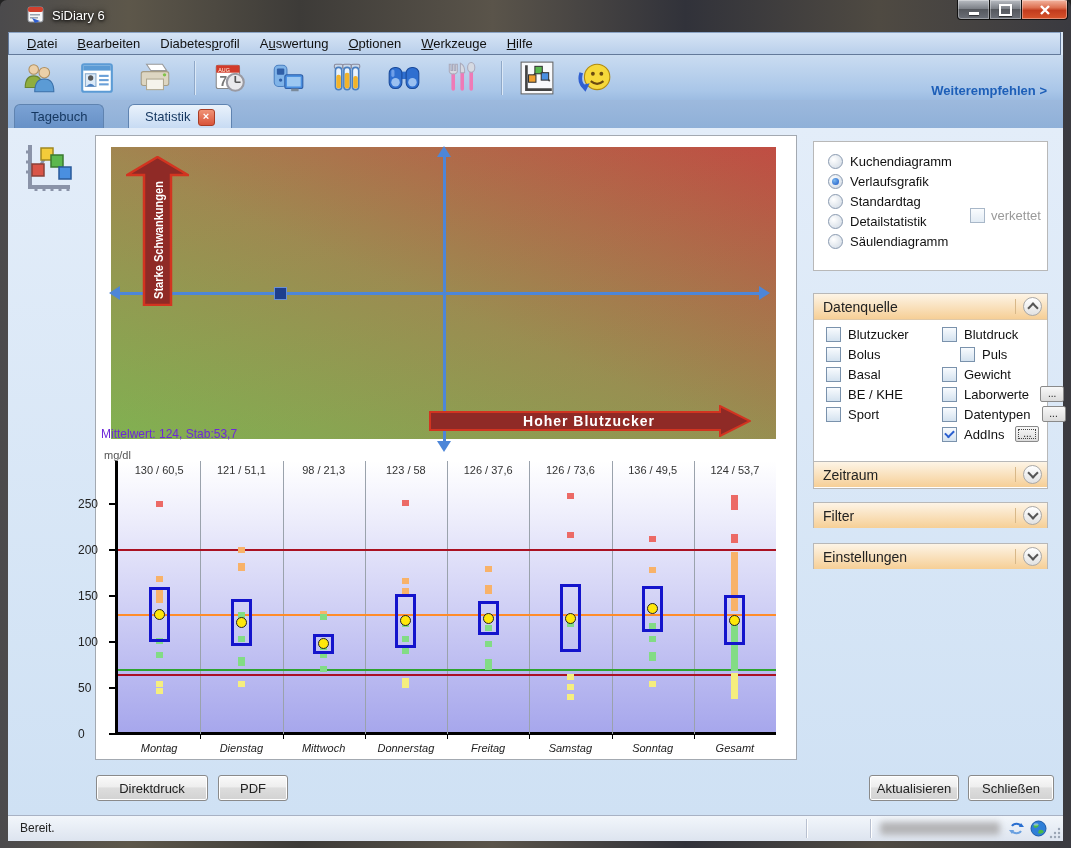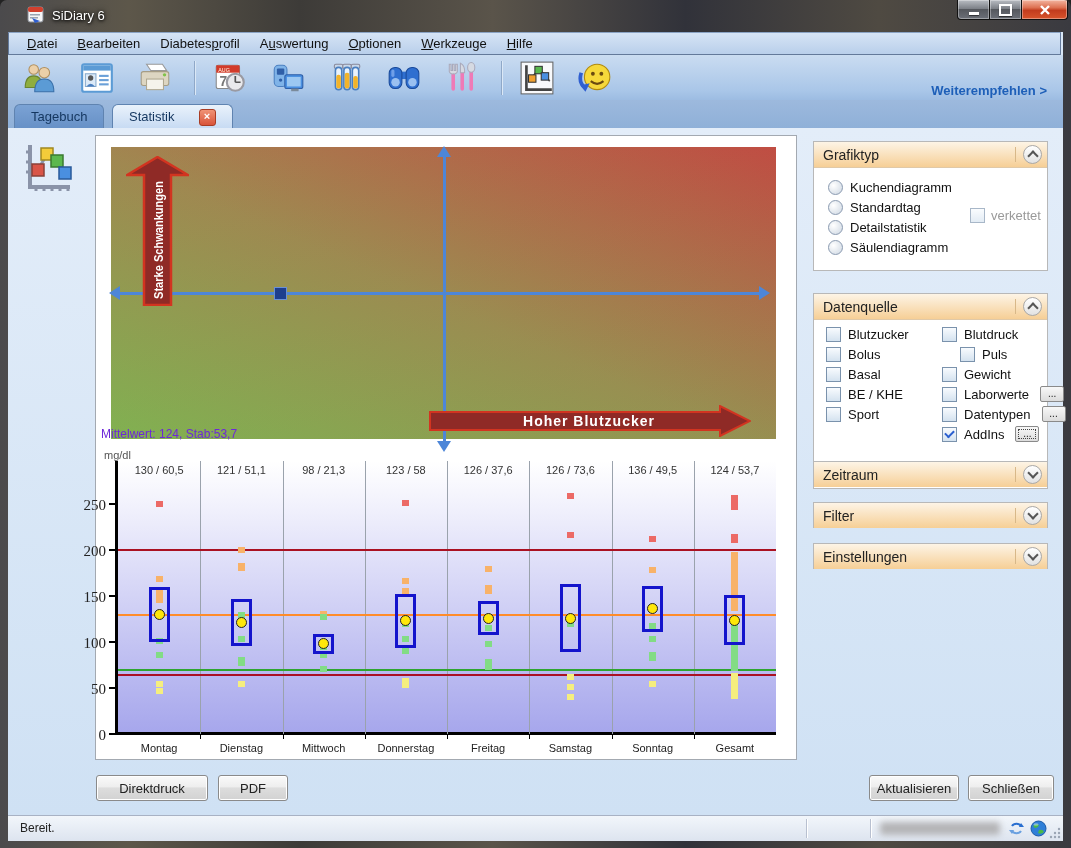--- a/index.html
+++ b/index.html
@@ -34,7 +34,7 @@
   .tab{position:absolute;top:4px;height:24px;line-height:24px;font-size:13px;color:#14365f;
     border-radius:6px 6px 0 0;padding:0 16px;border:1px solid #5f83b0;border-bottom:none;}
   .tab.inactive{left:6px;background:linear-gradient(#7ba2d4,#6690c6);}
-  .tab.active{left:104px;background:linear-gradient(#eaf2fb,#c6daf3);display:flex;align-items:center;gap:24px;}
+  .tab.active{left:120px;background:linear-gradient(#eaf2fb,#c6daf3);display:flex;align-items:center;gap:7px;}
   .tab-close{width:15px;height:15px;border-radius:3px;background:linear-gradient(#f09376,#d9543a);border:1px solid #a93c24;
     color:#fff;font-size:11px;line-height:13px;text-align:center;font-weight:bold;}
   

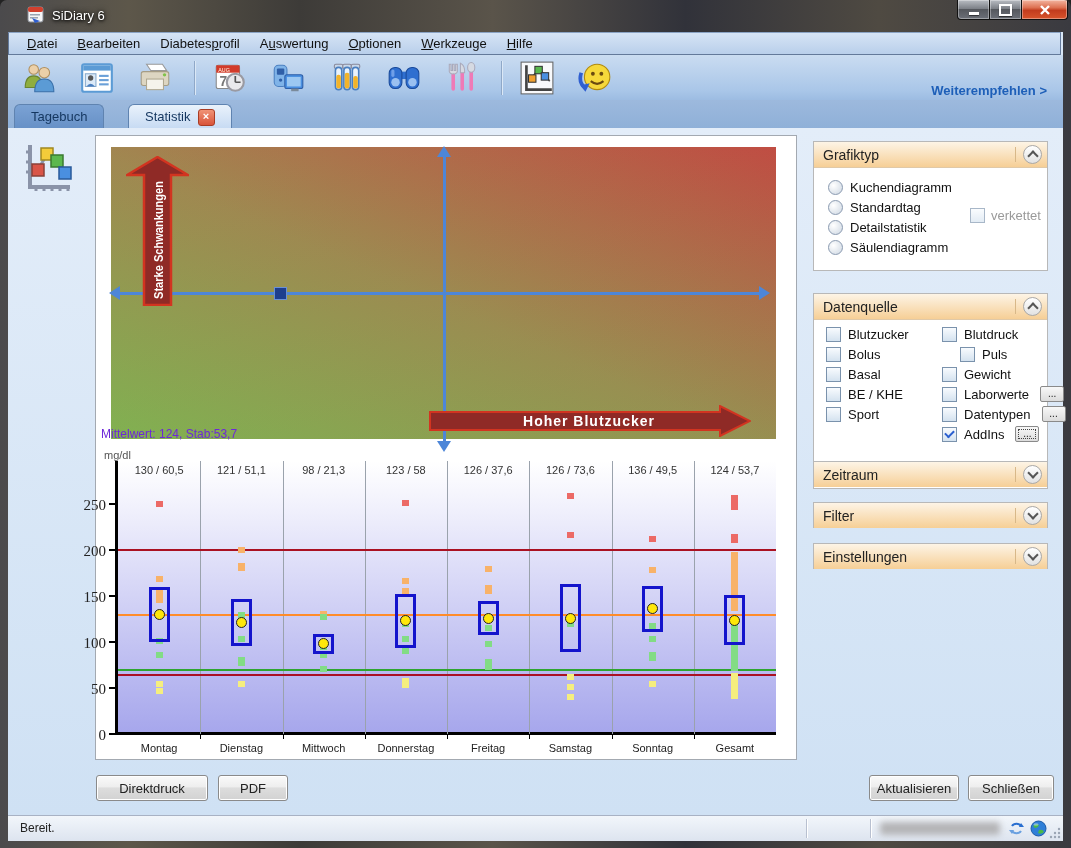--- a/index.html
+++ b/index.html
@@ -422,13 +422,6 @@
       </div>
 
       <div class="panel" style="top:13px;height:130px;">
-        <div class="panel-hd">
-          <span class="panel-title">Grafiktyp</span>
-          <span class="hd-sep"></span>
-          <button class="chev-btn">
-              <span class="chev up"></span>
-            </button>
-        </div>
         <div id="gt-body" style="padding-top:7px;">
             <div class="opt-row">
               <span class="radio"></span>

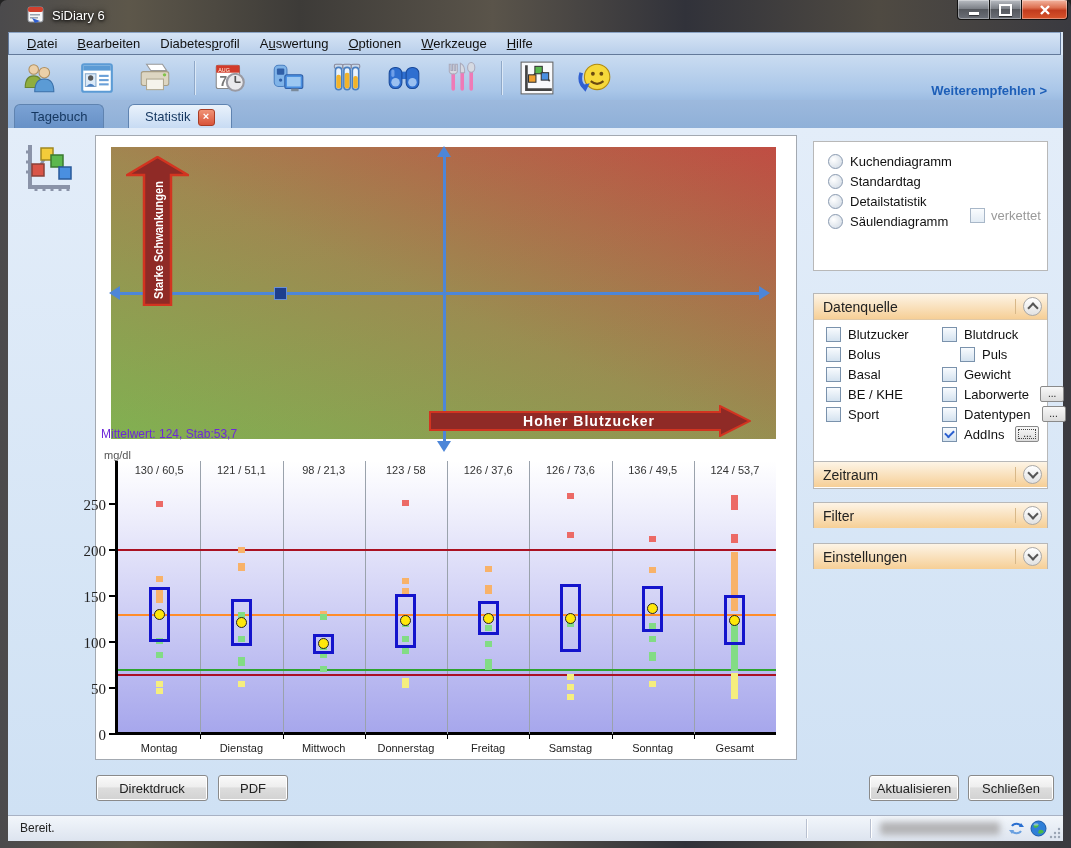--- a/index.html
+++ b/index.html
@@ -428,6 +428,10 @@
               <span class="opt-label">Kuchendiagramm</span>
             </div>
             <div class="opt-row">
+              <span class="radio sel"></span>
+              <span class="opt-label">Verlaufsgrafik</span>
+            </div>
+            <div class="opt-row">
               <span class="radio"></span>
               <span class="opt-label">Standardtag</span>
             </div>

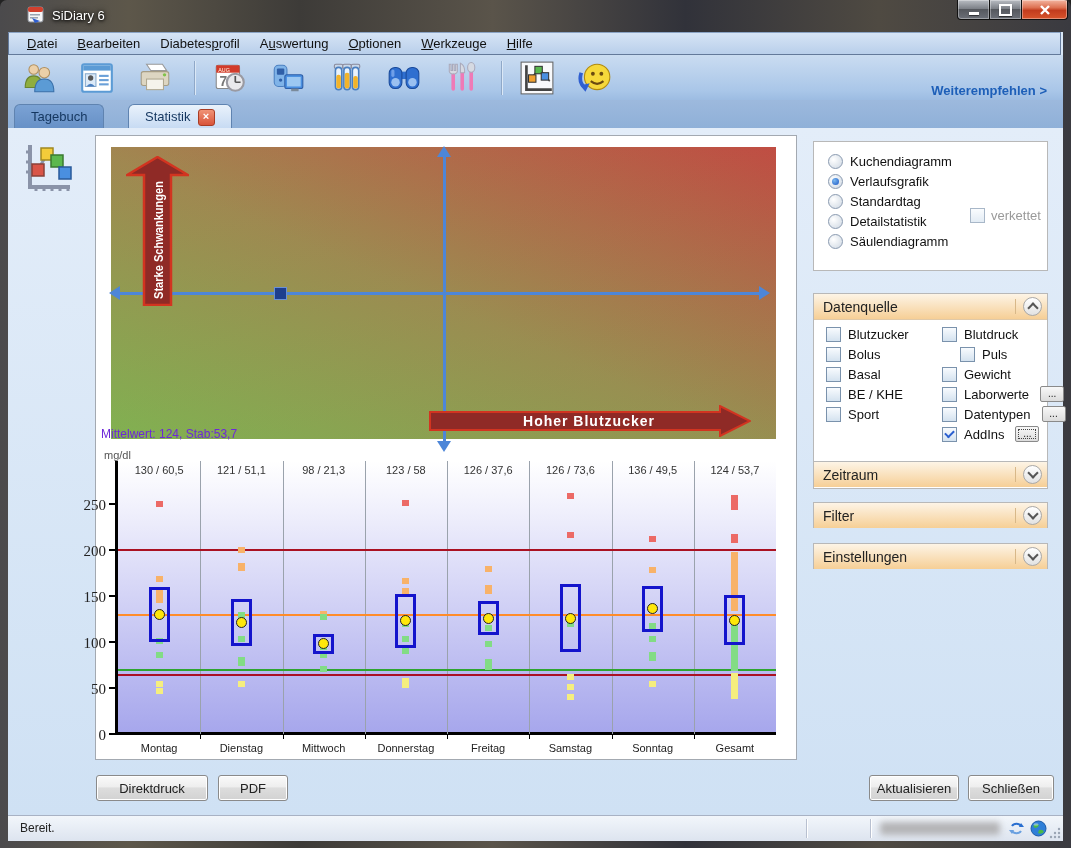--- a/index.html
+++ b/index.html
@@ -60,7 +60,7 @@
   .yaxis{position:absolute;left:-3px;top:0;width:3px;height:274px;background:#000;}
   .baseline{position:absolute;left:-3px;top:271px;width:661px;height:3px;background:#000;}
   .ytick{position:absolute;left:-9px;width:6px;height:2px;background:#000;}
-  .ylab{position:absolute;left:-40px;width:28px;text-align:right;font-size:15px;color:#222;font-family:Liberation Serif, serif;}
+  .ylab{position:absolute;left:-40px;width:28px;text-align:left;font-size:12px;color:#222;}
   .btick{position:absolute;top:274px;width:1px;height:4px;background:#000;}
   .col-header{position:absolute;top:3px;text-align:center;font-size:11px;color:#333;}
   .day-label{position:absolute;top:281px;text-align:center;font-size:11px;color:#222;}

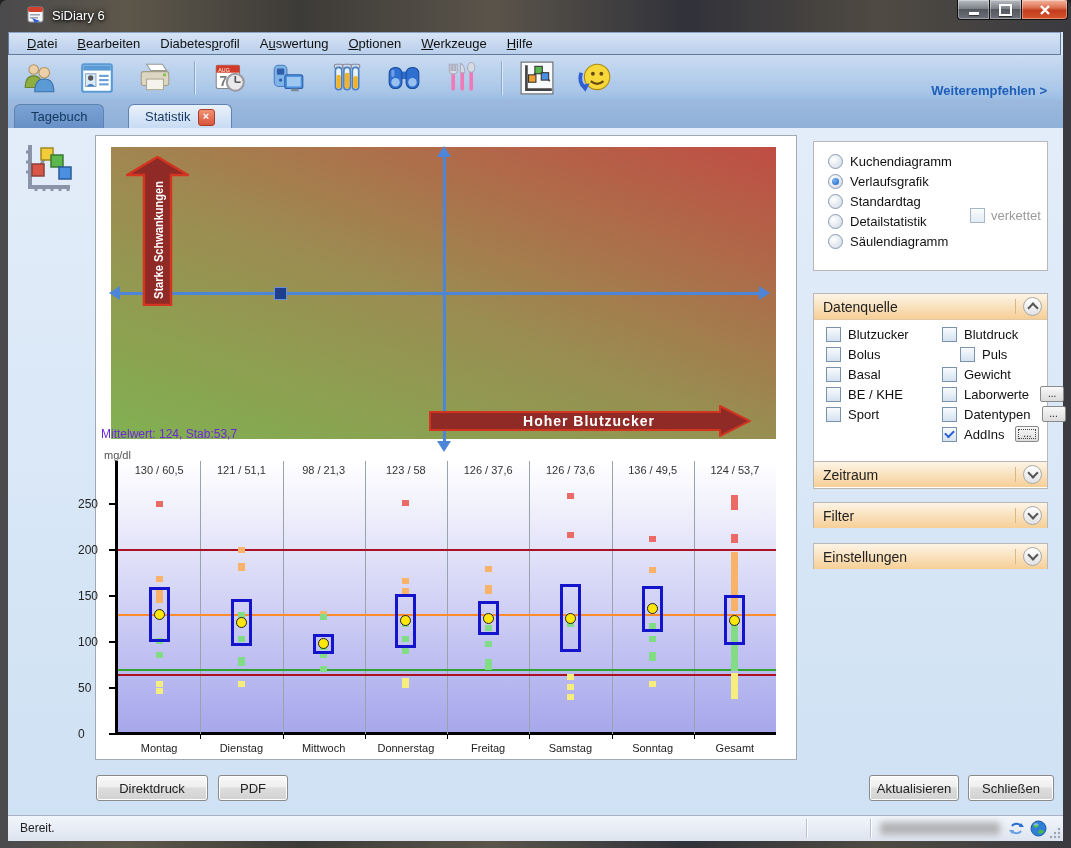--- a/index.html
+++ b/index.html
@@ -63,7 +63,7 @@
   .ylab{position:absolute;left:-40px;width:28px;text-align:left;font-size:12px;color:#222;}
   .btick{position:absolute;top:274px;width:1px;height:4px;background:#000;}
   .col-header{position:absolute;top:3px;text-align:center;font-size:11px;color:#333;}
-  .day-label{position:absolute;top:281px;text-align:center;font-size:11px;color:#222;}
+  .day-label{position:absolute;top:281px;text-align:center;font-size:11px;color:#222;font-style:italic;}
   .bp-box{position:absolute;border:3px solid #1414cc;box-sizing:border-box;}
   .bp-dot{position:absolute;width:9px;height:9px;border-radius:50%;background:#ffe70a;border:1px solid #222;box-sizing:content-box;}
   .pt{position:absolute;width:7px;}

